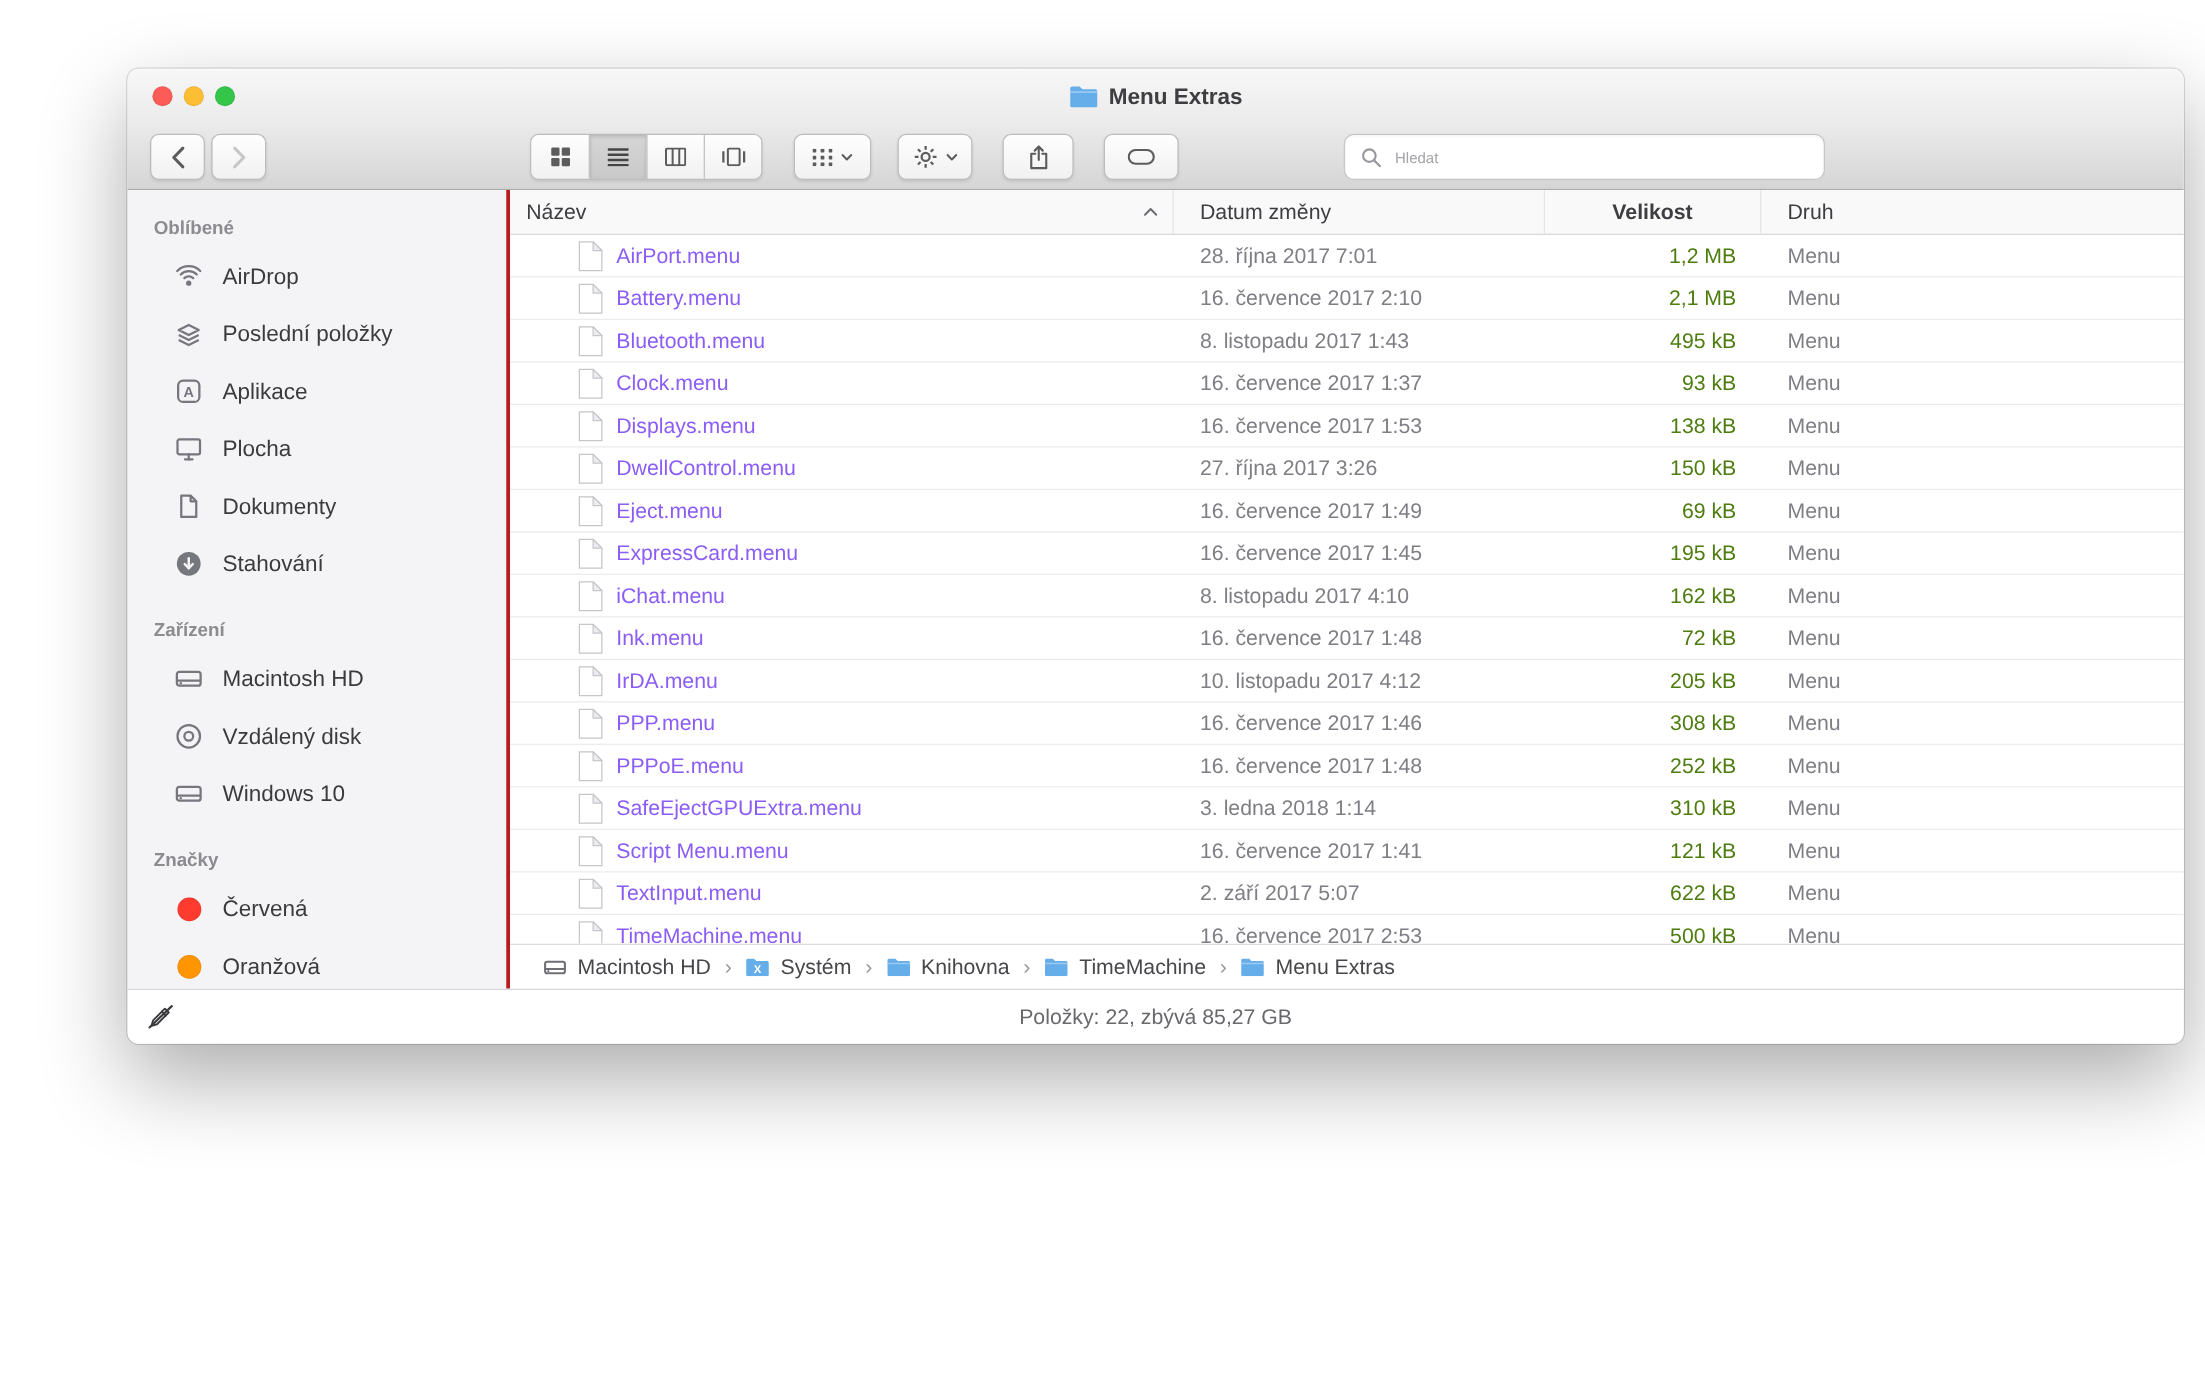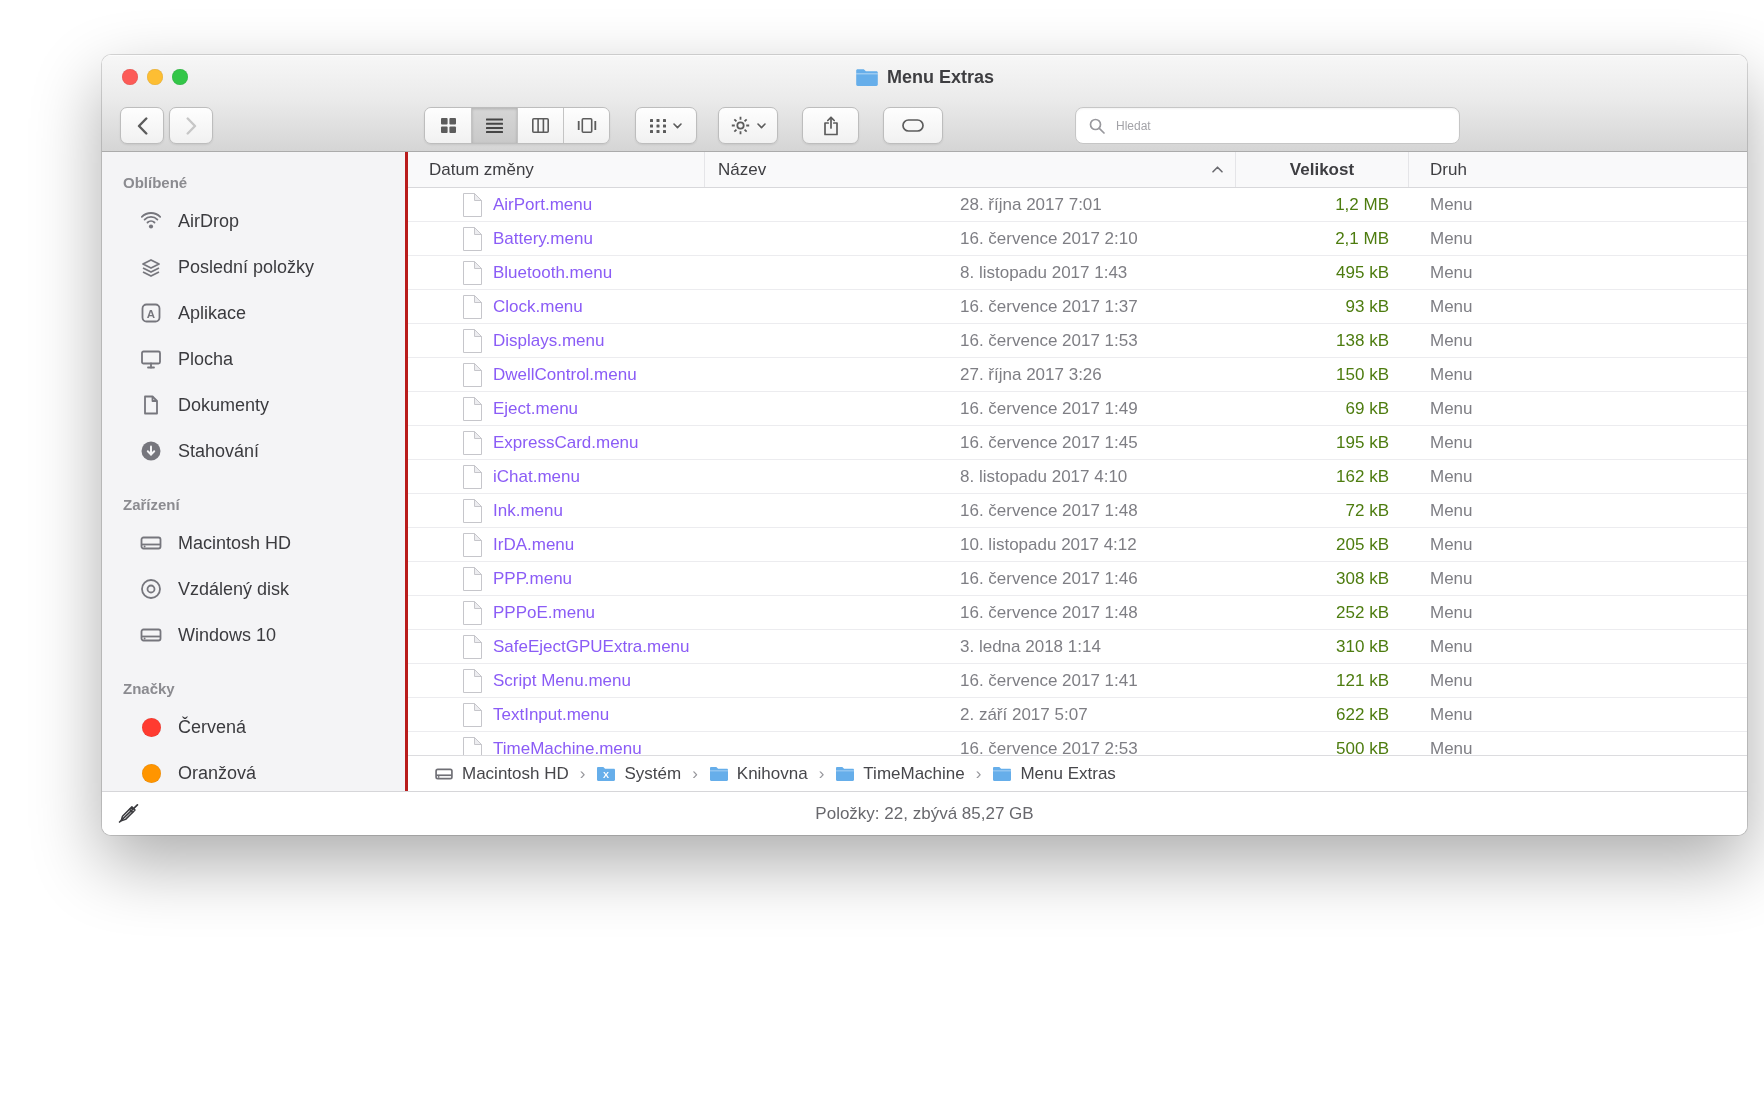--- a/index.html
+++ b/index.html
@@ -396,9 +396,6 @@
 
     <div class="main">
       <div class="list-header" id="list-header">
-          <div class="col-h w-date">
-            <span>Datum změny</span>
-          </div>
           <div class="col-h w-name">
             <span>Název</span>
             <span class="ic sort-ic">
@@ -406,6 +403,9 @@
                 <polyline points="1,5.8 5.5,1.2 10,5.8" fill="none" stroke="currentColor" stroke-width="1.6" stroke-linecap="round" stroke-linejoin="round"></polyline>
               </svg>
             </span>
+          </div>
+          <div class="col-h w-date">
+            <span>Datum změny</span>
           </div>
           <div class="col-h w-size">
             <span>Velikost</span>

